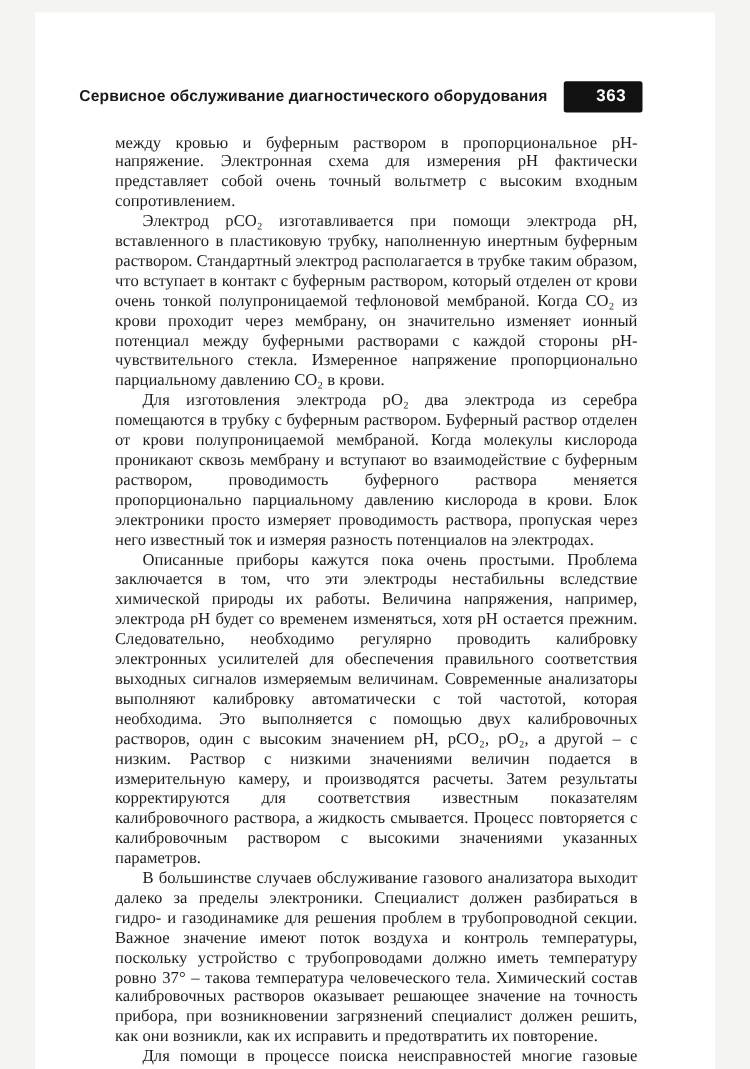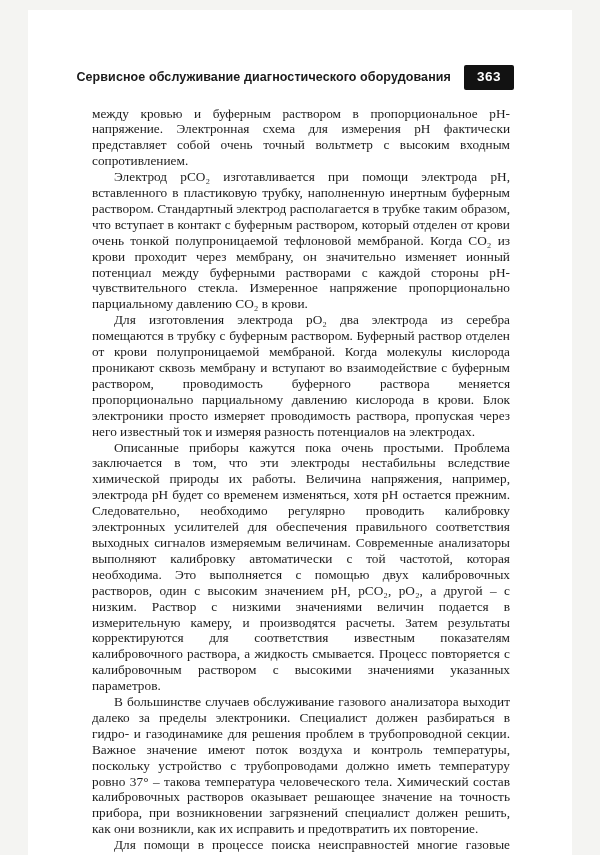--- a/index.html
+++ b/index.html
@@ -39,7 +39,7 @@
     font-weight: bold;
     font-size: 13.5px;
     line-height: 1;
-    padding: 5px 13px 6px 13px;
+    padding: 5px 13px 6px 26px;
     border-radius: 2px;
     letter-spacing: 0.5px;
   }

